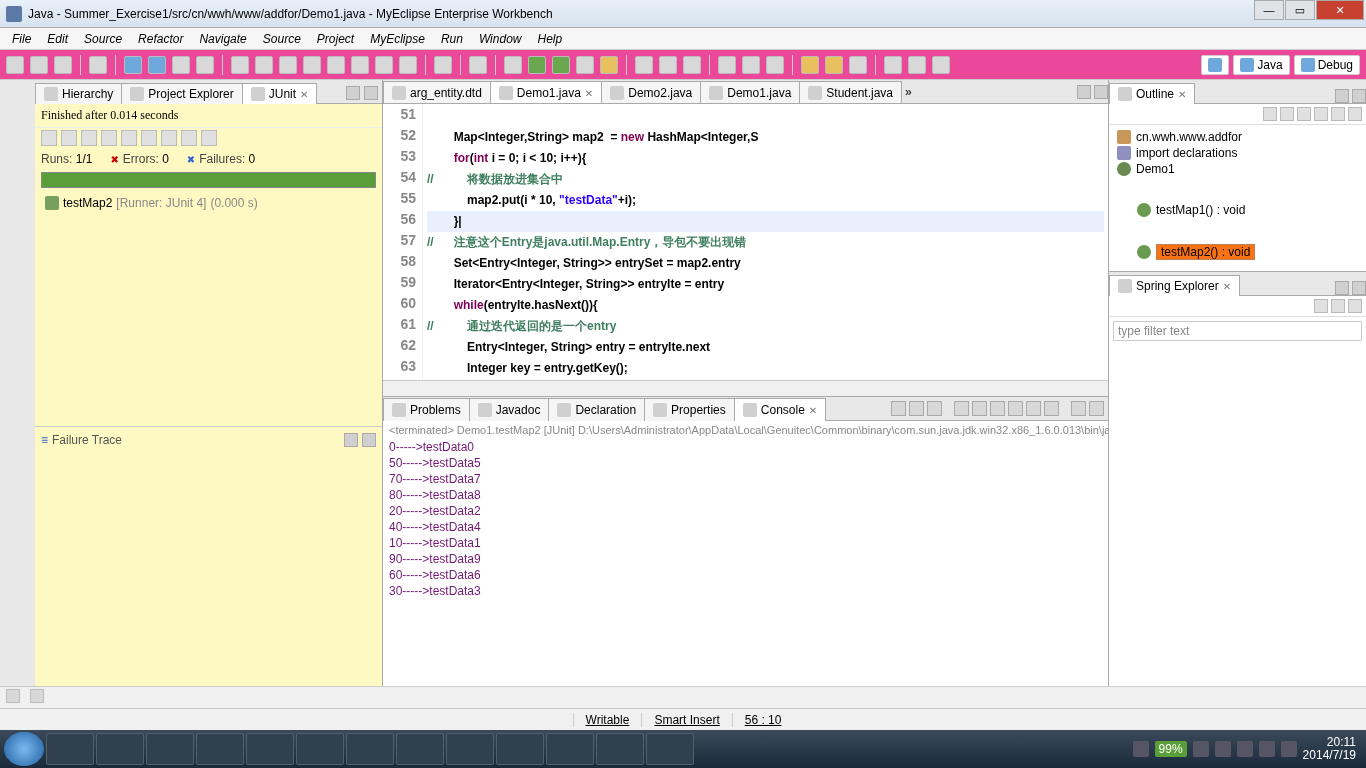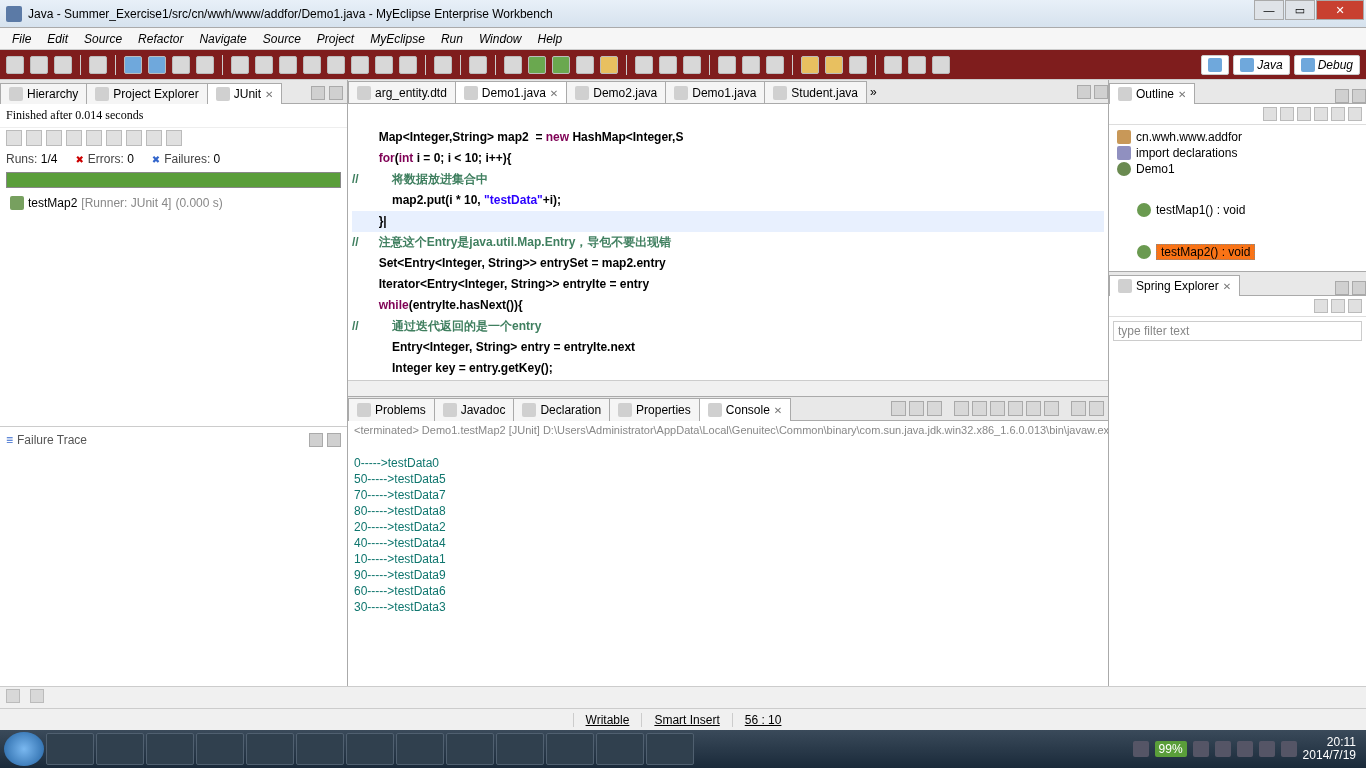--- a/index.html
+++ b/index.html
@@ -12,7 +12,7 @@
 .winbtn.close { background:#c84030; color:#fff; width:48px;}
 .menubar { height:22px; background:#f6f6f6; display:flex; align-items:center; padding:0 4px; border-bottom:1px solid #ccc;}
 .menubar span { padding:2px 8px; cursor:default;font-style:italic; }
-.toolbar { height:30px; background:#7f1d1d; display:flex; align-items:center; padding:0 6px; border-bottom:1px solid #ccc; gap:6px; overflow:hidden;font-style:italic;}
+.toolbar { height:30px; background:#ec4899; display:flex; align-items:center; padding:0 6px; border-bottom:1px solid #ccc; gap:6px; overflow:hidden;}
 .toolbar .tb { width:18px; height:18px; background:#d8d8d8; border:1px solid #bbb; border-radius:2px; flex:none;}
 .toolbar .sep { width:1px; height:20px; background:#ccc; margin:0 2px;}
 .toolbar .grn { background:#6aa84f;} .toolbar .blu{background:#6fa8dc;} .toolbar .yel{background:#e8c060;}

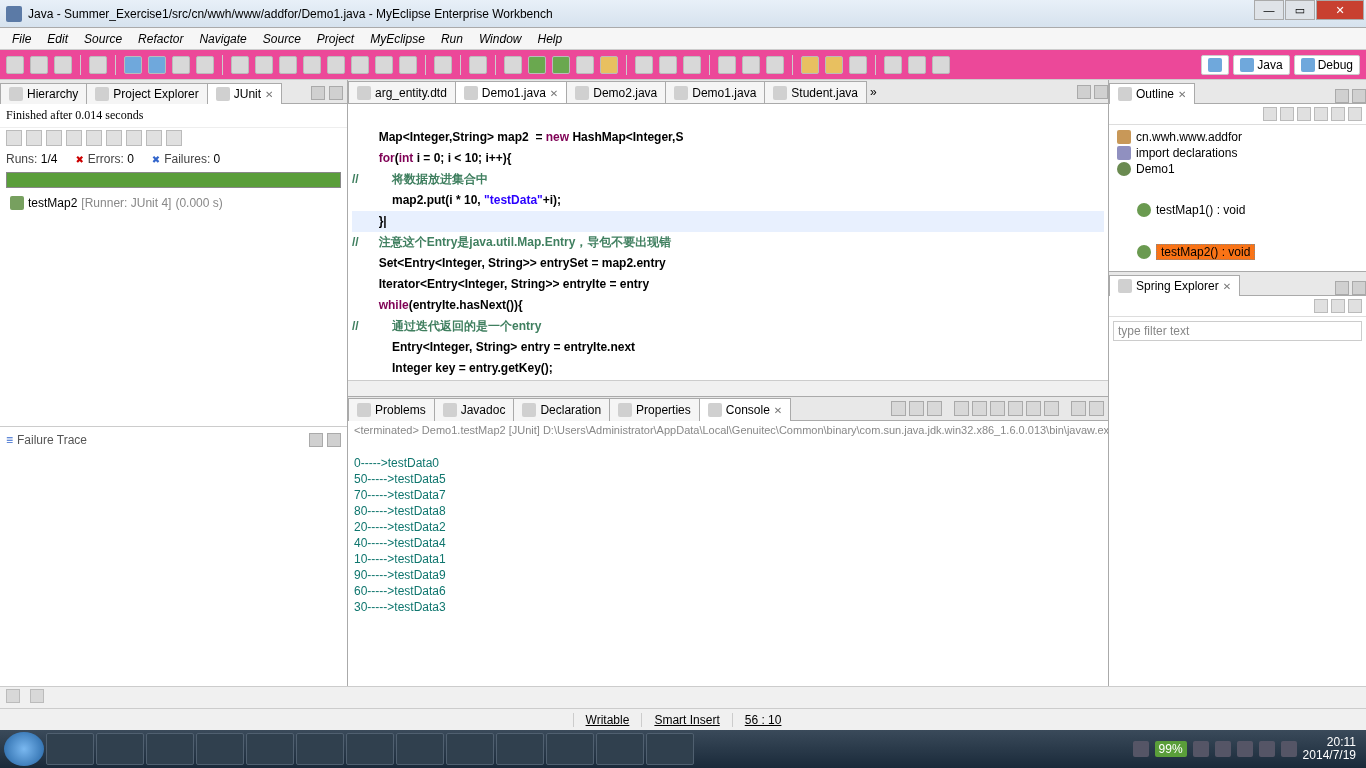--- a/index.html
+++ b/index.html
@@ -20,7 +20,7 @@
 .persp .pbtn{display:flex;align-items:center;gap:3px;padding:2px 6px;border:1px solid #ccc;background:#fff;border-radius:2px;}
 .persp .pbtn .ic{width:14px;height:14px;background:#6fa8dc;border-radius:2px;}
 .workspace { flex:1; display:flex; background:#e8e8e8; overflow:hidden;}
-.left { width:348px; display:flex; flex-direction:column; border-right:1px solid #aaa; background:#ffffff;}
+.left { width:348px; display:flex; flex-direction:column; border-right:1px solid #aaa; background:#fef9c3;margin-left:35px;}
 .tabs { height:24px; display:flex; align-items:flex-end; background:#e8e8e8; border-bottom:1px solid #aaa; }
 .tab { padding:3px 8px; border:1px solid #aaa; border-bottom:none; background:#f5f5f5; margin-right:-1px; display:flex; align-items:center; gap:4px; position:relative; top:1px;}
 .tab.active { background:#fff; }

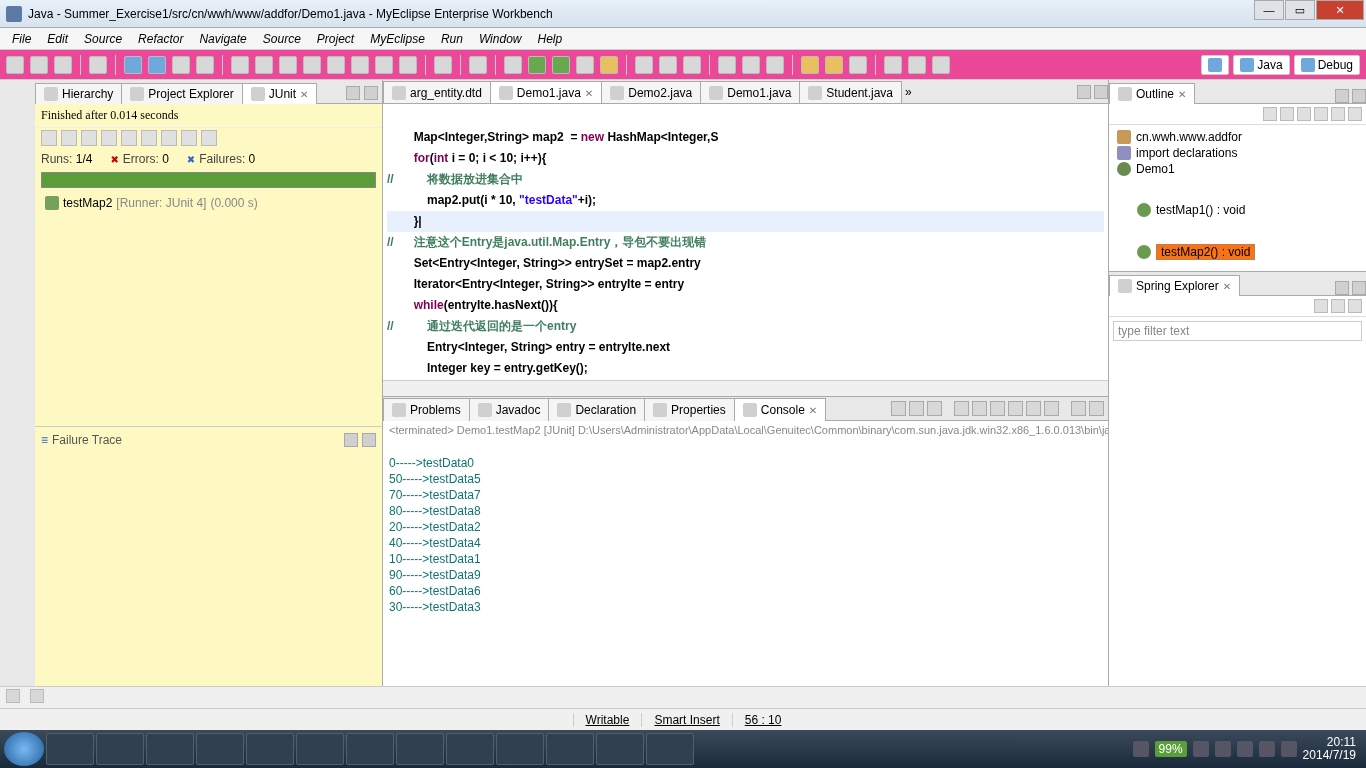--- a/index.html
+++ b/index.html
@@ -271,6 +271,21 @@
       </div>
     </div>
     <div class="editor">
+      <div class="gutter" id="gutter">
+          <div>51</div>
+          <div>52</div>
+          <div>53</div>
+          <div>54</div>
+          <div>55</div>
+          <div>56</div>
+          <div>57</div>
+          <div>58</div>
+          <div>59</div>
+          <div>60</div>
+          <div>61</div>
+          <div>62</div>
+          <div>63</div>
+        </div>
       <div class="code" id="code"><div></div><div>        Map&lt;Integer,String&gt; map2  = <span class="kw">new</span> HashMap&lt;Integer,S</div><div>        <span class="kw">for</span>(<span class="kw">int</span> i = 0; i &lt; 10; i++){</div><div><span class="cm">//          将数据放进集合中</span></div><div>            map2.put(i * 10, <span class="str">"testData"</span>+i);</div><div class="hl">        }|</div><div><span class="cm">//      注意这个Entry是java.util.Map.Entry，导包不要出现错</span></div><div>        Set&lt;Entry&lt;Integer, String&gt;&gt; entrySet = map2.entry</div><div>        Iterator&lt;Entry&lt;Integer, String&gt;&gt; entryIte = entry</div><div>        <span class="kw">while</span>(entryIte.hasNext()){</div><div><span class="cm">//          通过迭代返回的是一个entry</span></div><div>            Entry&lt;Integer, String&gt; entry = entryIte.next</div><div>            Integer key = entry.getKey();</div></div>
     </div>
     <div class="hscroll"></div>

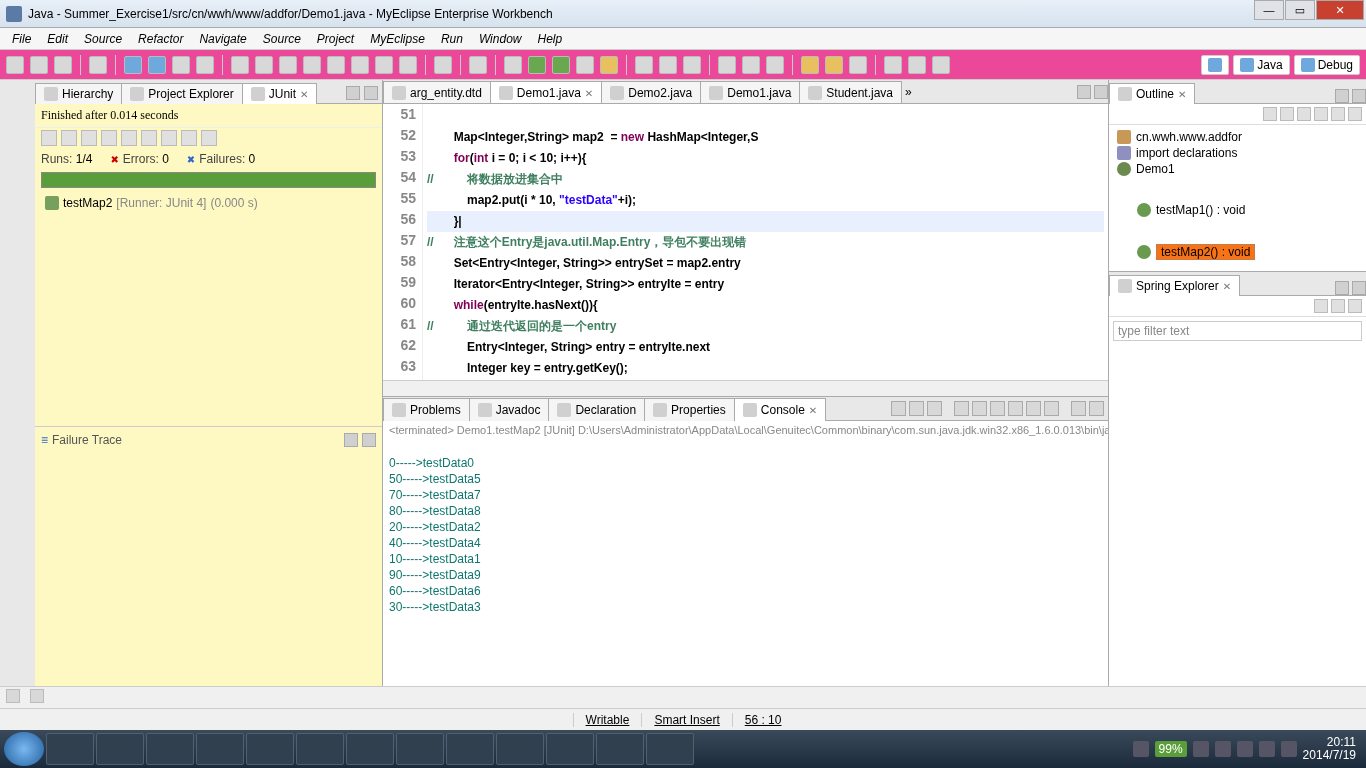--- a/index.html
+++ b/index.html
@@ -214,7 +214,7 @@
       <div class="ji"></div>
     </div>
     <div class="junit-stats">
-      <div><span class="lab">Runs:</span> <span>1/4</span></div>
+      <div><span class="lab">Runs:</span> <span>1/1</span></div>
       <div><span class="lab err">Errors:</span> <span>0</span></div>
       <div><span class="lab fail">Failures:</span> <span>0</span></div>
     </div>

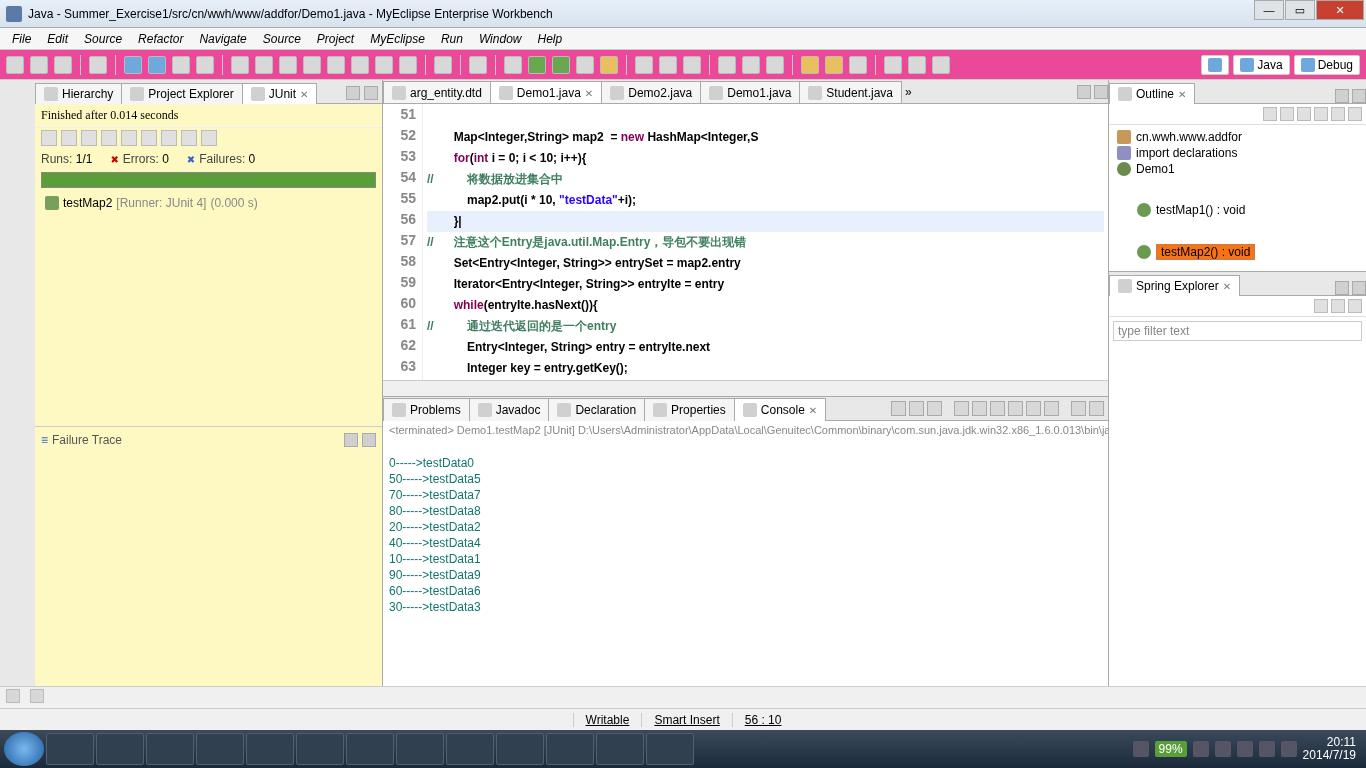--- a/index.html
+++ b/index.html
@@ -62,7 +62,7 @@
 .bcontrols{margin-left:auto;display:flex;align-items:center;gap:3px;padding-right:4px;}
 .bcontrols .vb{width:15px;height:15px;background:#d8d8d8;border:1px solid #aaa;}
 .term { padding:2px 6px; color:#888; font-size:11px; white-space:nowrap; overflow:hidden;}
-.console { flex:1; padding:0 6px; font-family:Consolas,"Courier New",monospace; font-size:12px; color:#0f766e; overflow:auto;margin-top:16px;}
+.console { flex:1; padding:0 6px; font-family:Consolas,"Courier New",monospace; font-size:12px; color:#701a75; overflow:auto;}
 .console div{height:16px;}
 .right { width:258px; display:flex; flex-direction:column; border-left:1px solid #aaa; background:#fff;}
 .outline-tools{display:flex;justify-content:flex-end;gap:3px;padding:3px 4px;border-bottom:1px solid #ddd;}

